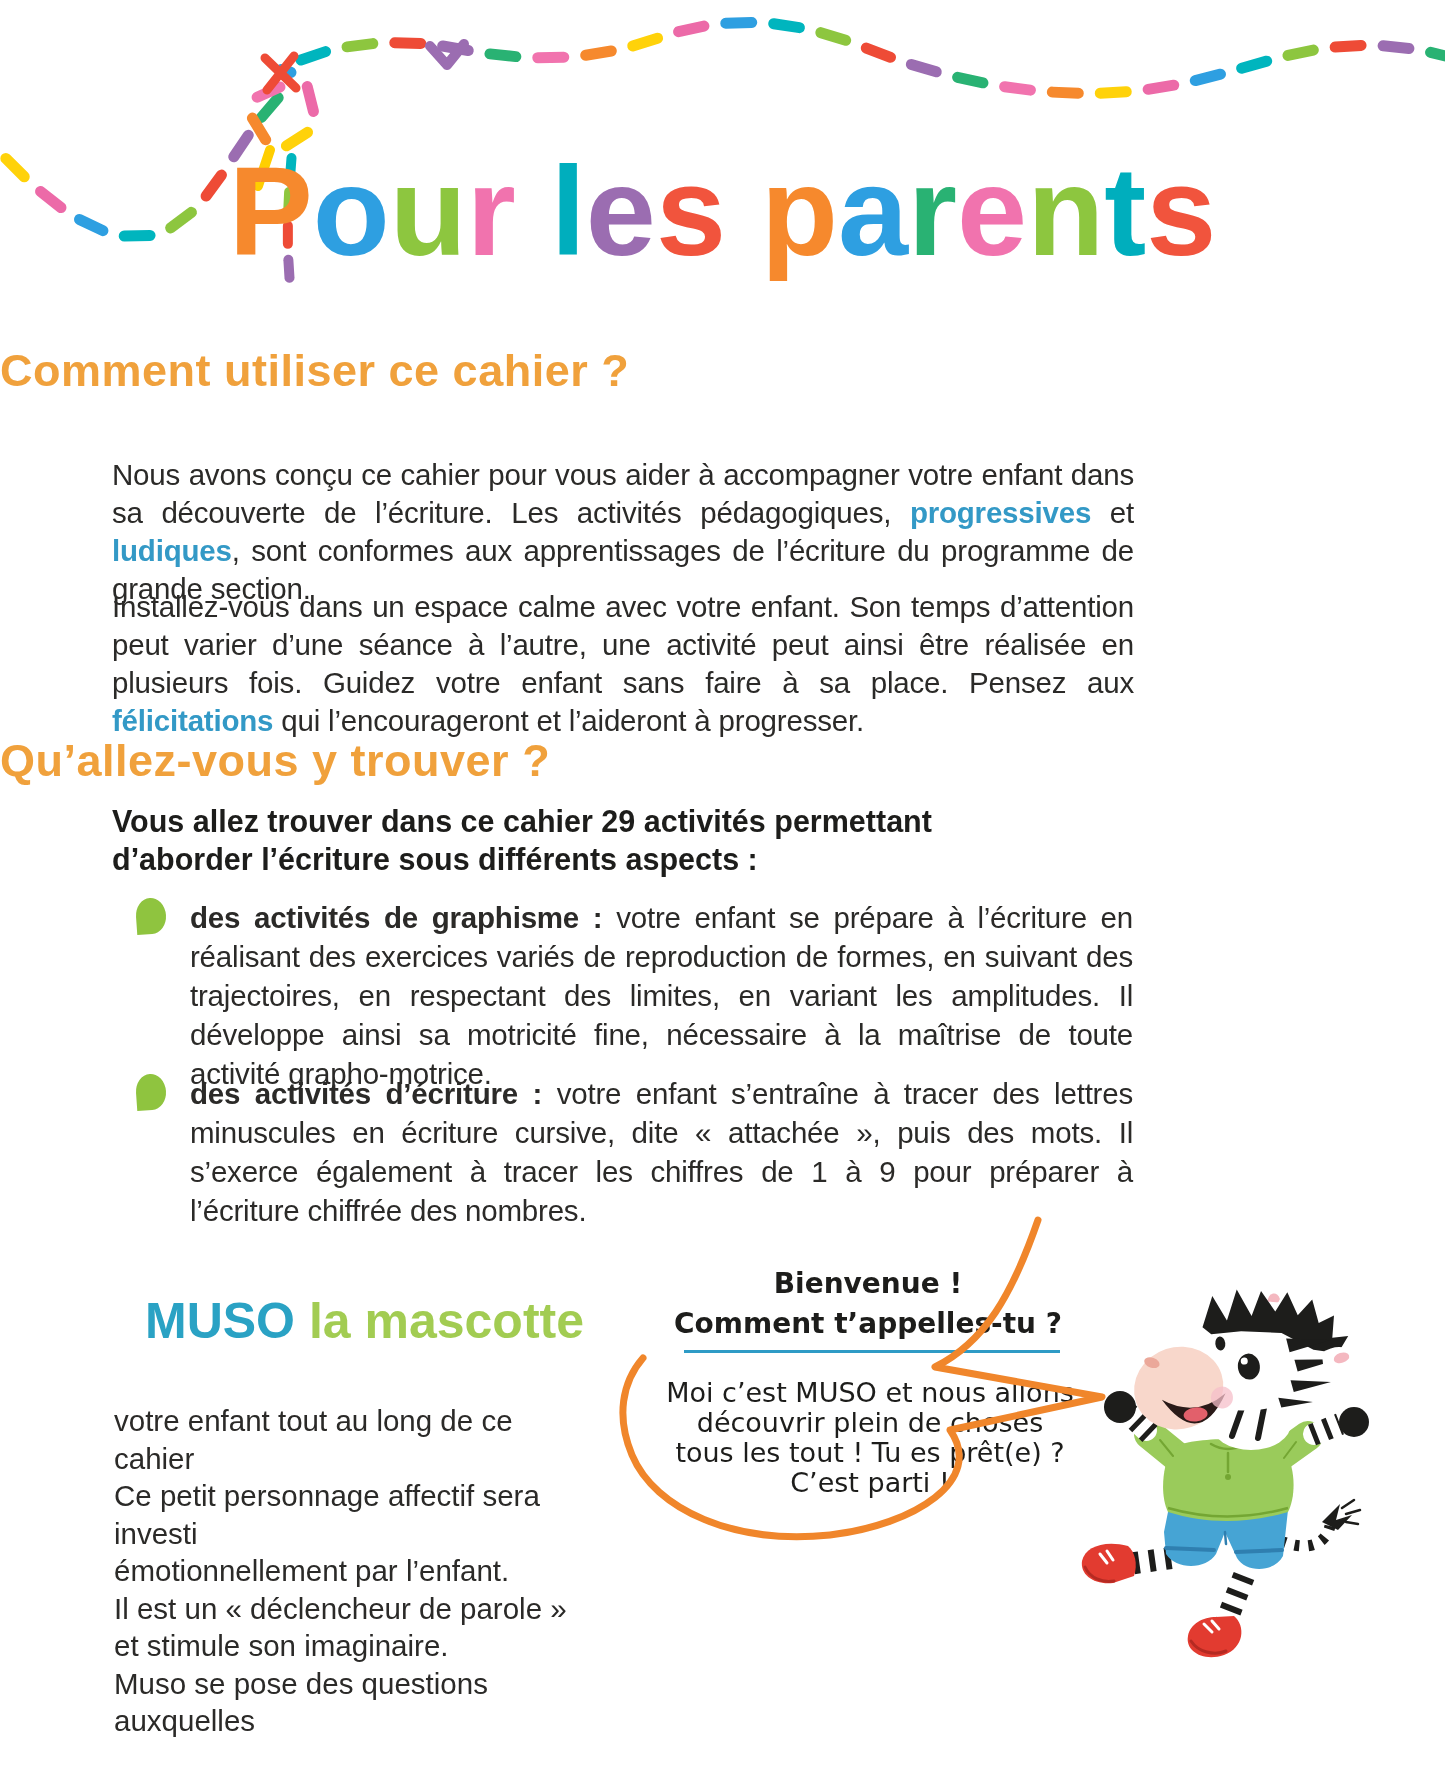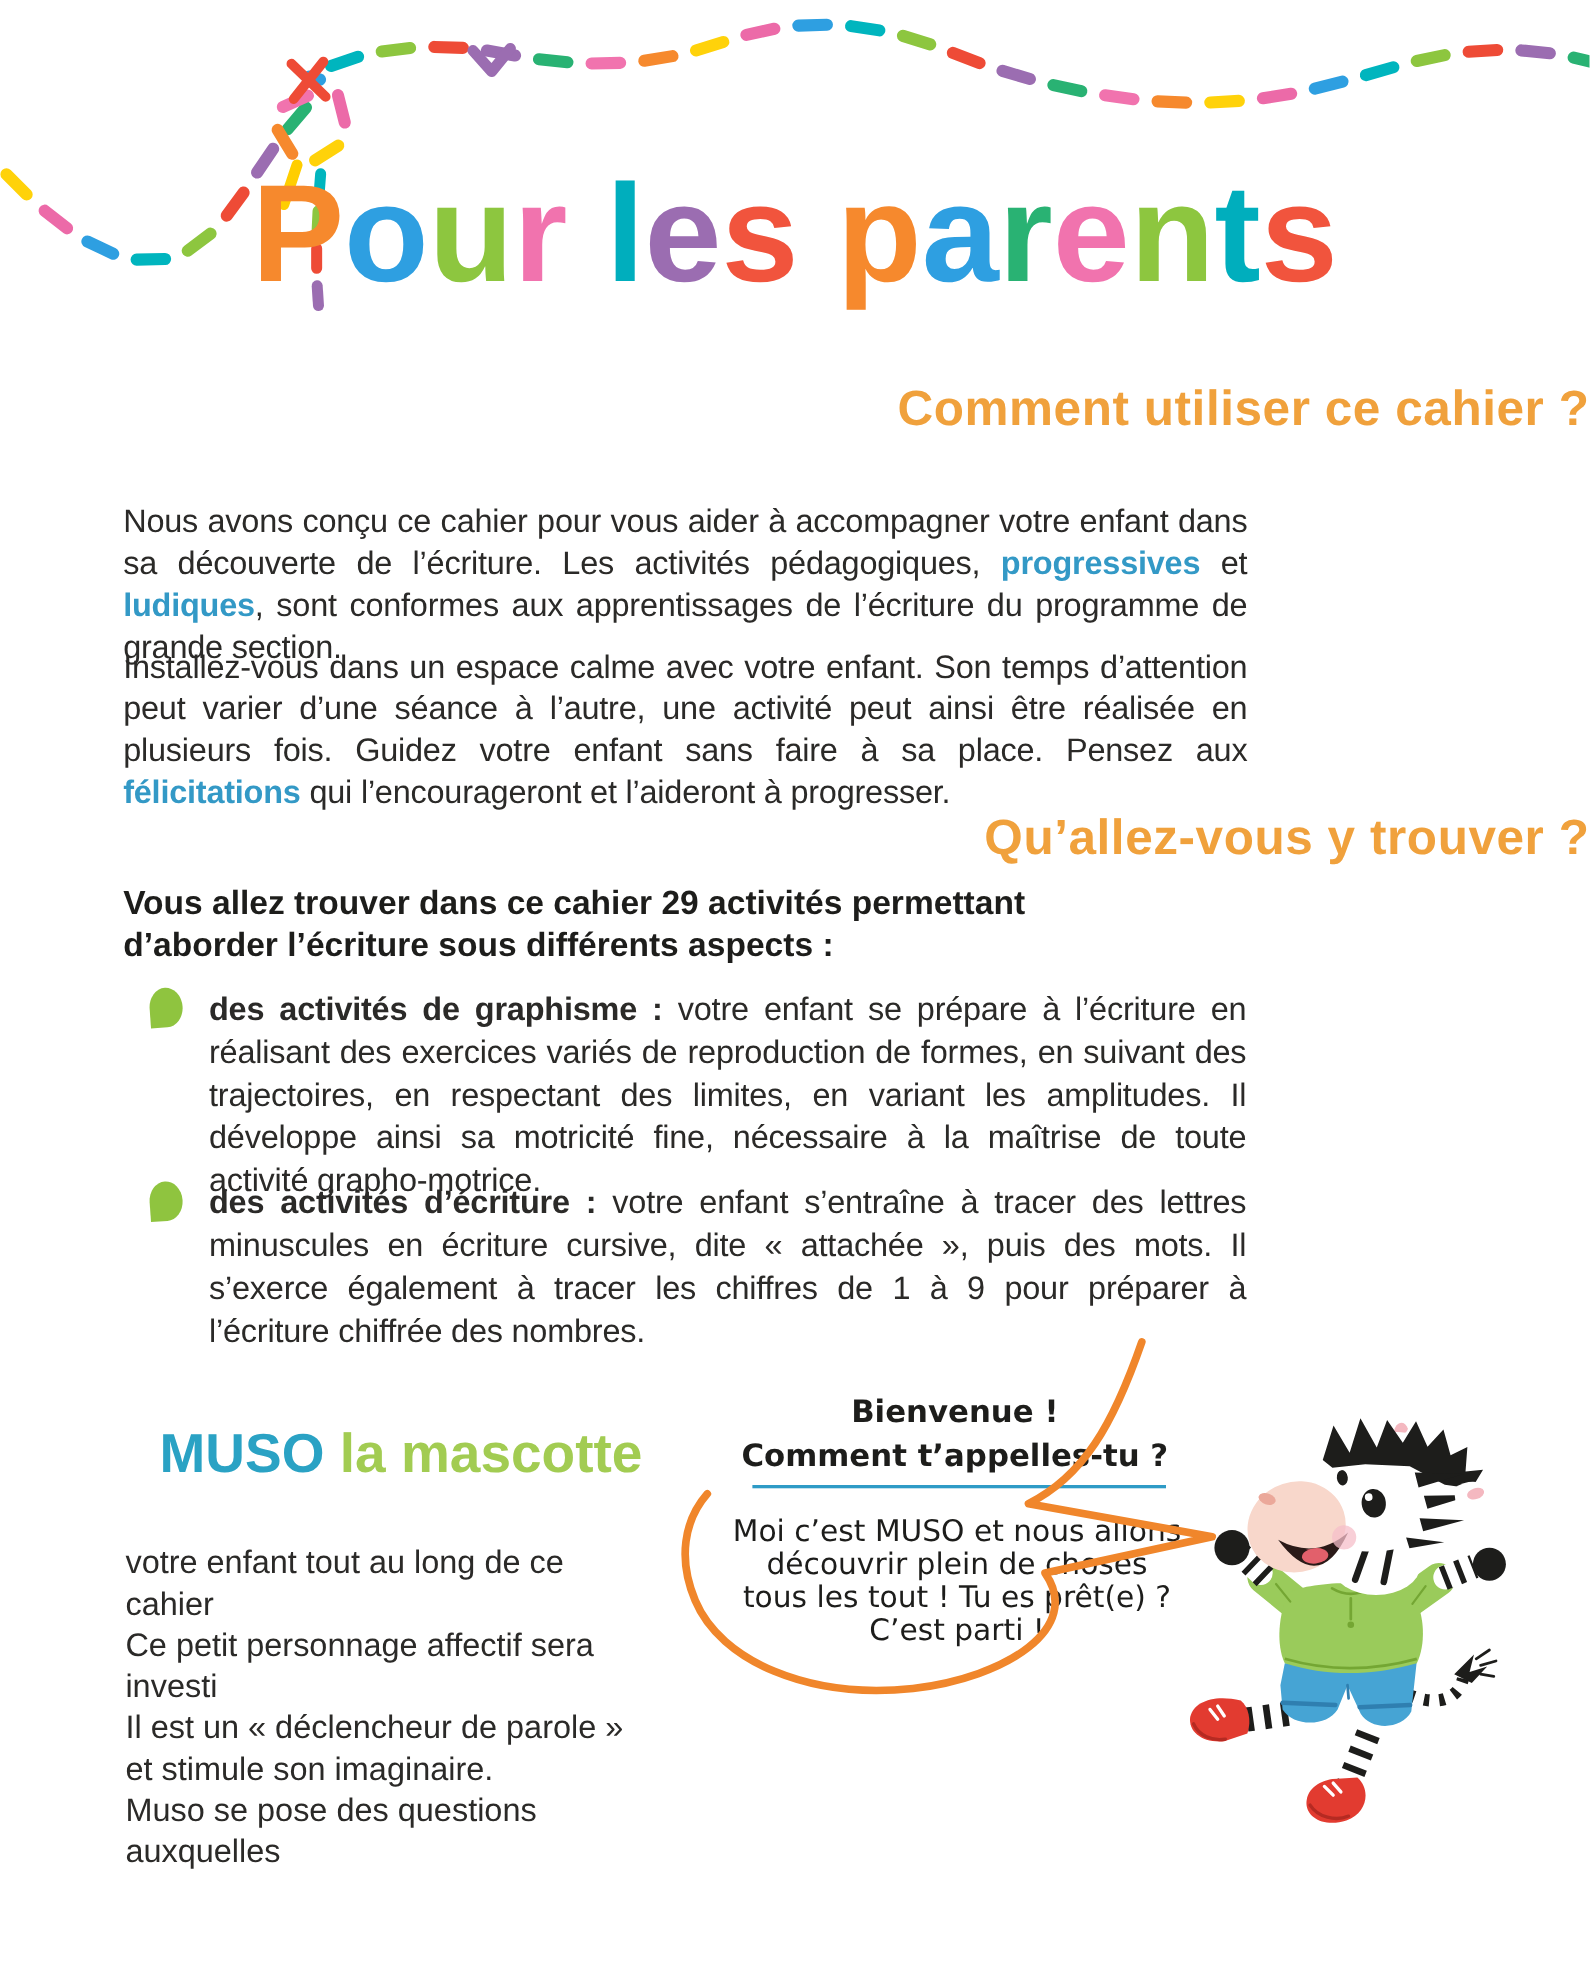--- a/index.html
+++ b/index.html
@@ -19,7 +19,7 @@
   }
   
   .h-orange{
-    left:0;width:1445px;text-align:right;color:#F0A13C;
+    left:0;width:1445px;text-align:left;color:#F0A13C;
     font-size:45px;font-weight:800;letter-spacing:.5px;
   }
   #h1{top:345px;}

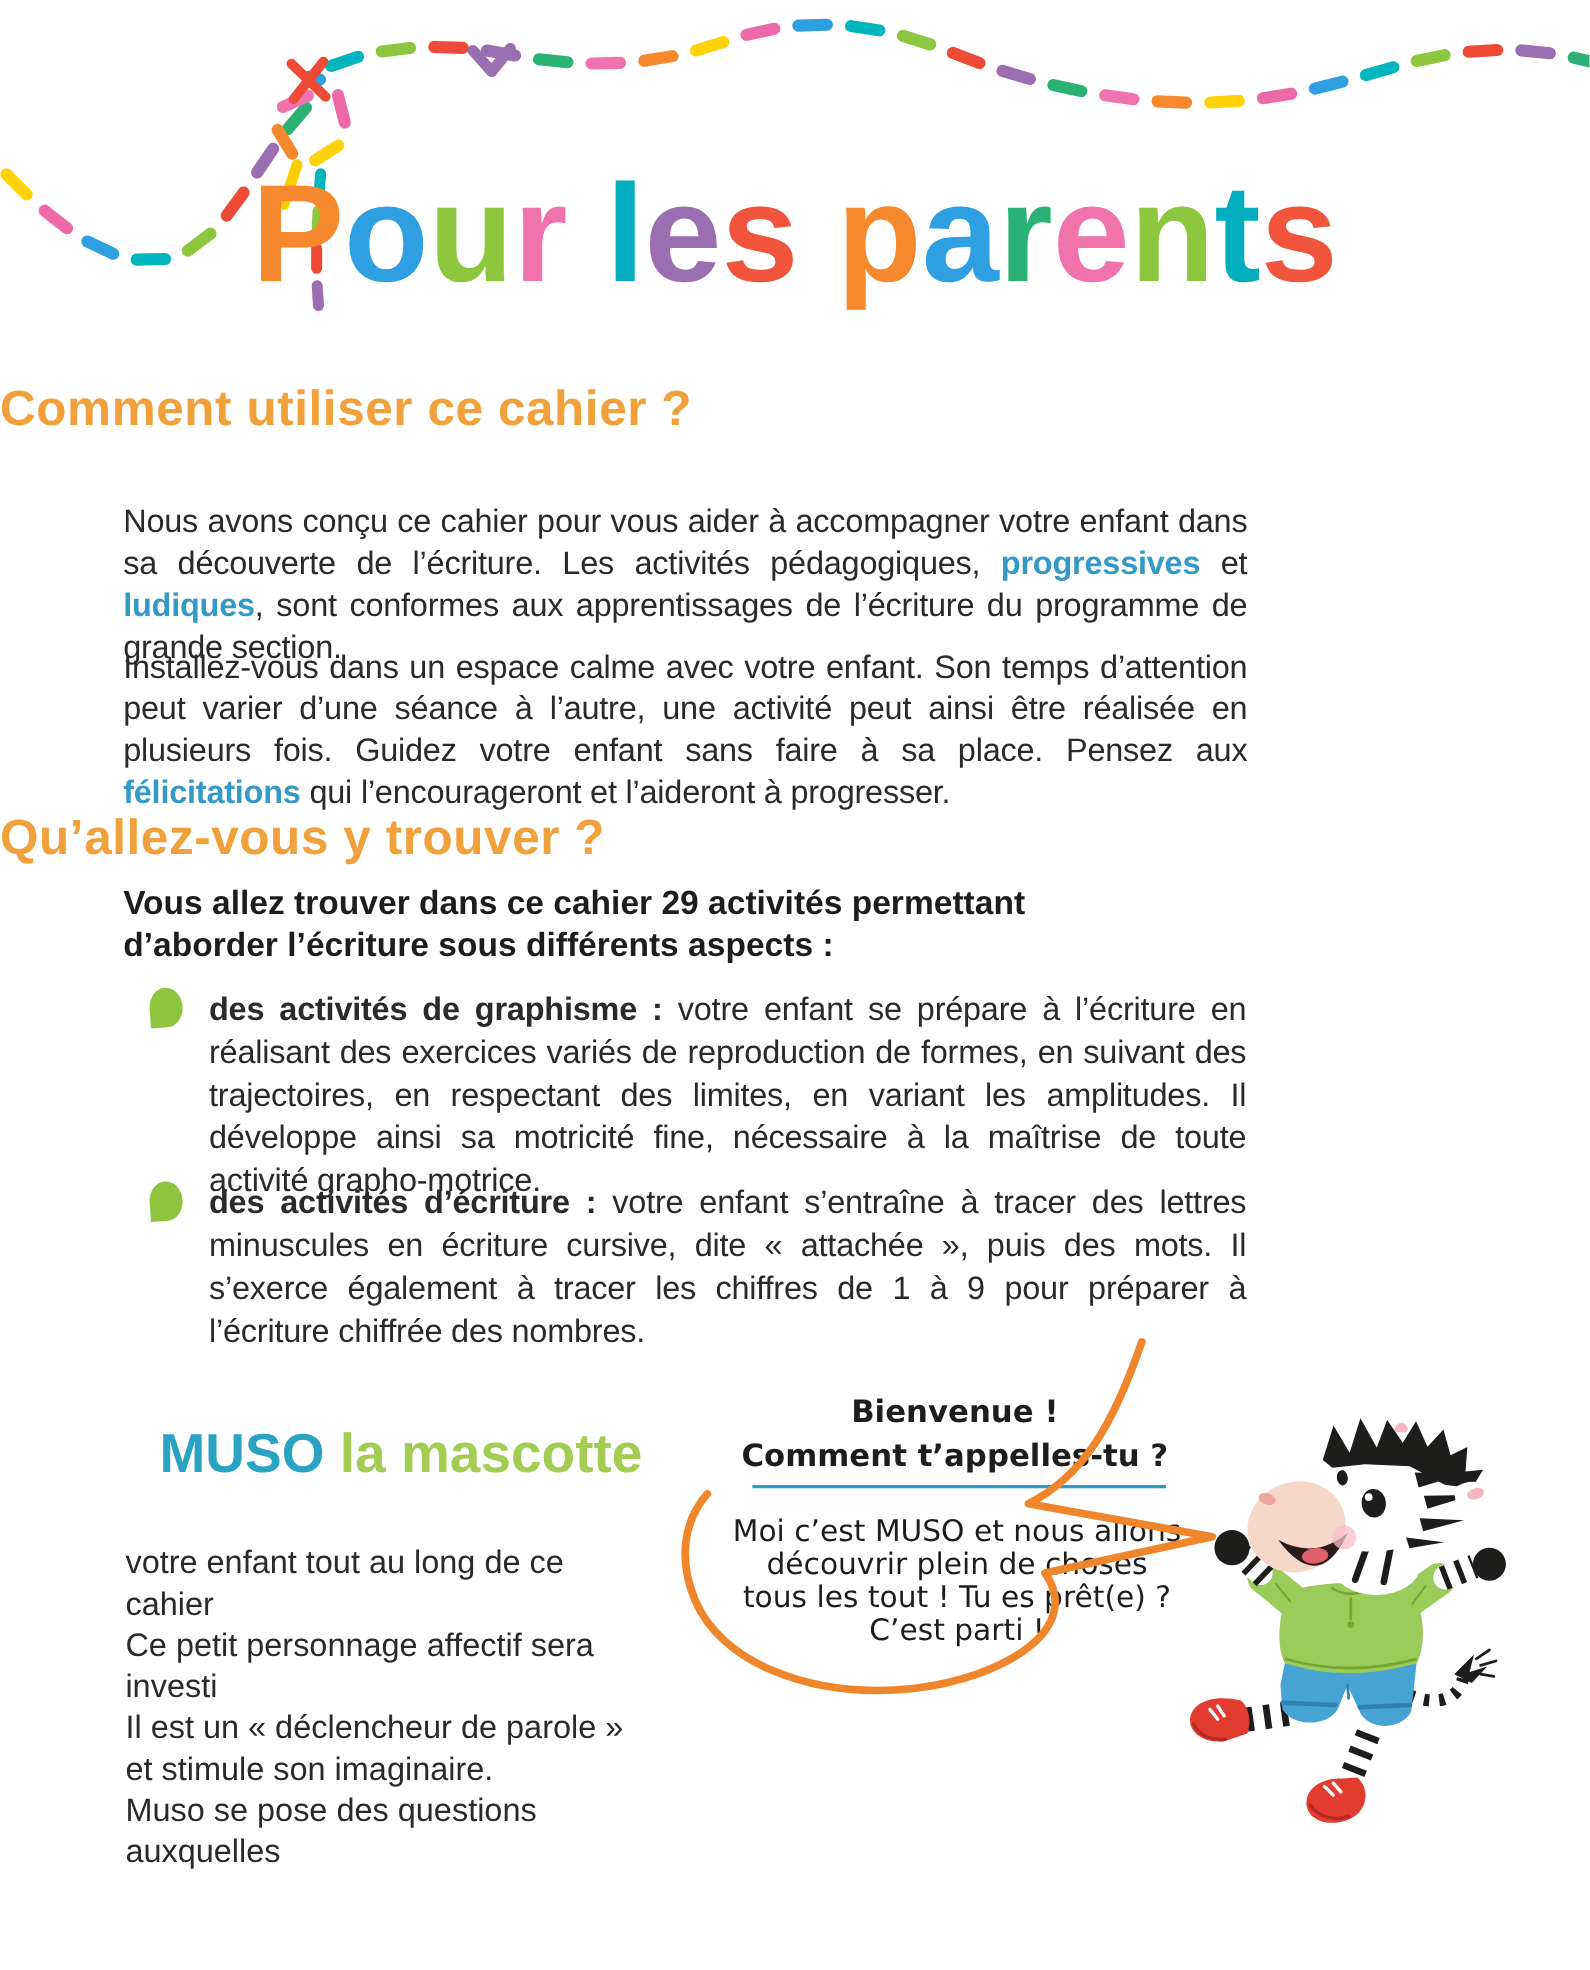--- a/index.html
+++ b/index.html
@@ -149,6 +149,7 @@
 <div id="muso-para" class="abs">
     <div>votre enfant tout au long de ce cahier</div>
     <div>Ce petit personnage affectif sera investi</div>
+    <div>émotionnellement par l’enfant.</div>
     <div>Il est un « déclencheur de parole »</div>
     <div>et stimule son imaginaire.</div>
     <div>Muso se pose des questions auxquelles</div>

